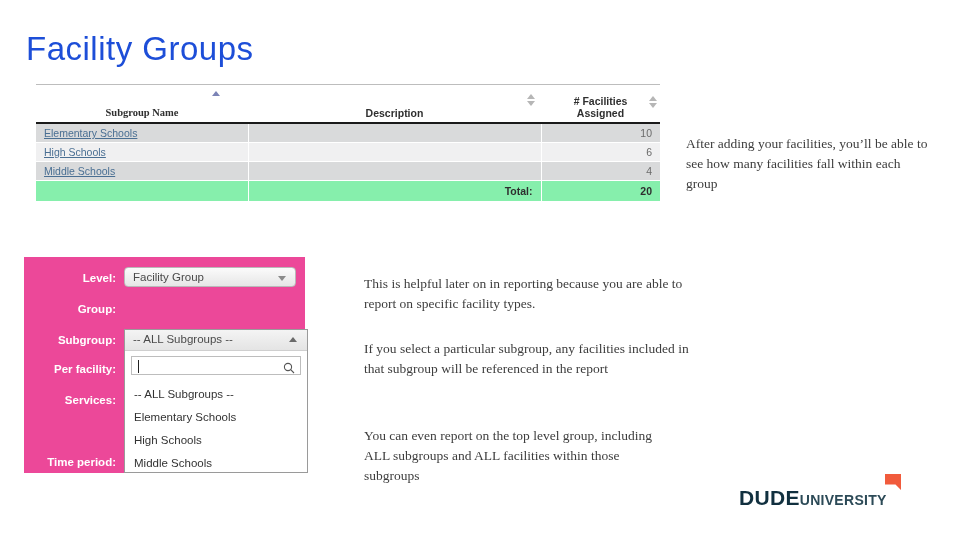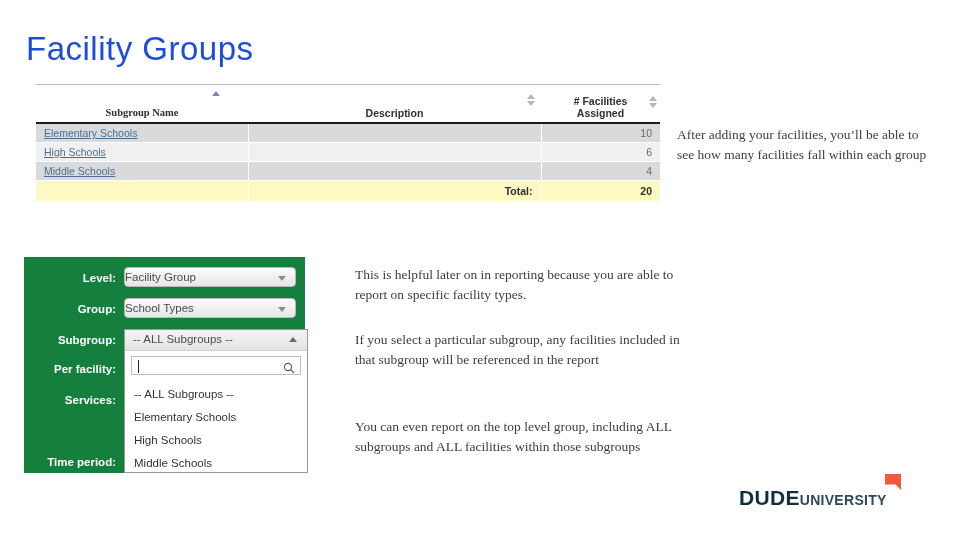--- a/index.html
+++ b/index.html
@@ -248,7 +248,7 @@
     line-height: 20px;
     font-family: "Liberation Serif", serif;
   }
-  .note p { margin: 8px; }
+  .note p { margin: 17px; }
   .note-1 { left: 669px; top: 117px; width: 278px; }
   .note-2 { left: 347px; top: 257px; width: 360px; }
   .note-3 { left: 347px; top: 322px; width: 360px; }

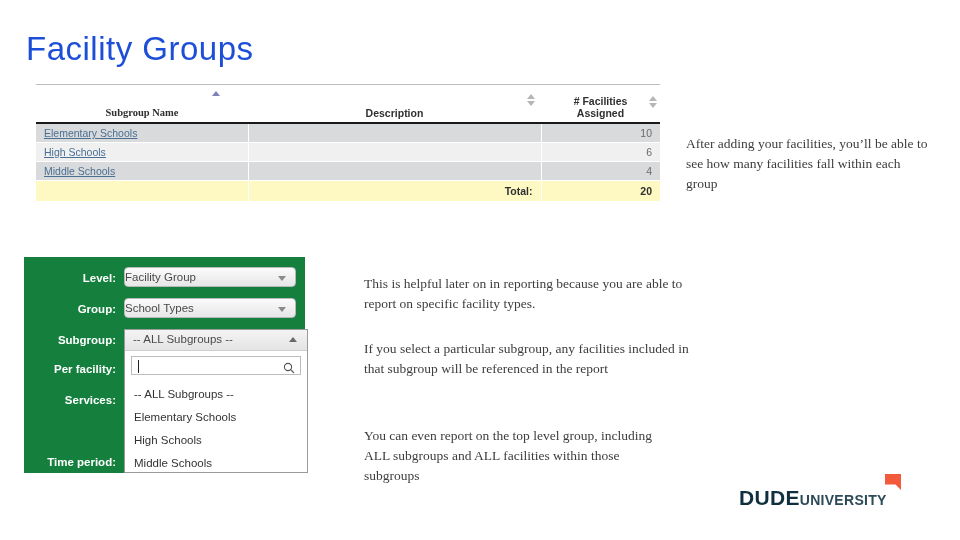--- a/index.html
+++ b/index.html
@@ -100,7 +100,7 @@
   }
   .grid-table tr.row-odd td { background: #d9dadb; }
   .grid-table tr.row-even td { background: #f0f0f1; }
-  .grid-table tr.row-total td { background: #fef9c3; height: 20px; }
+  .grid-table tr.row-total td { background: #86efac; height: 20px; }
   .cell-name a {
     color: #4a6f93;
     text-decoration: underline;

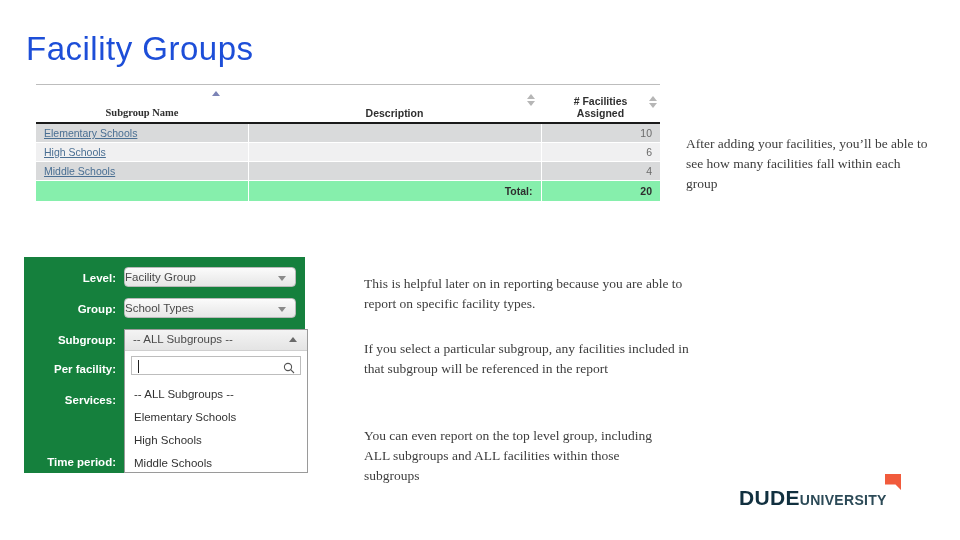--- a/index.html
+++ b/index.html
@@ -118,7 +118,7 @@
     top: 257px;
     width: 281px;
     height: 216px;
-    background: #15803d;
+    background: #ec4899;
   }
   .form-row {
     position: absolute;

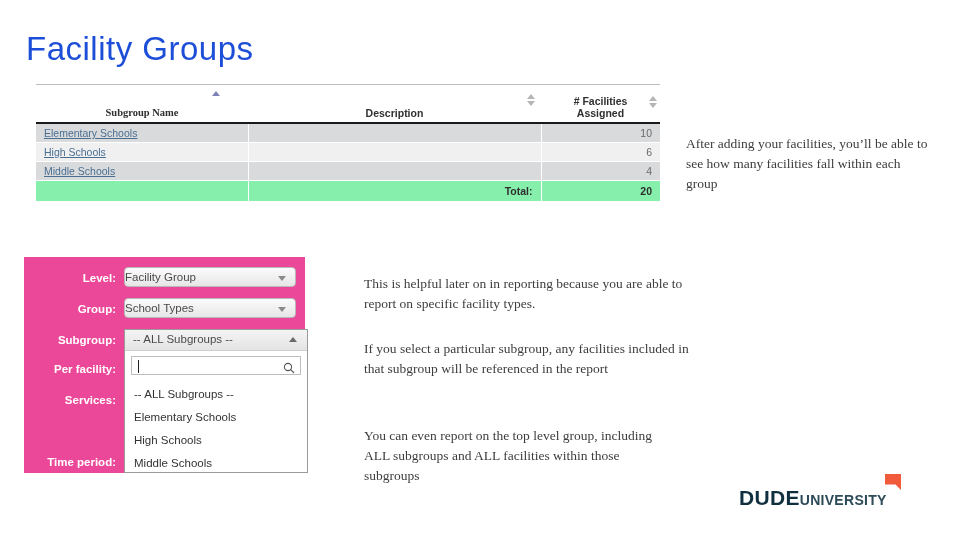--- a/index.html
+++ b/index.html
@@ -149,7 +149,7 @@
     color: #4a4a4a;
     font-size: 11.5px;
     line-height: 19px;
-    padding-left: 0;
+    padding-left: 8px;
     white-space: nowrap;
     overflow: hidden;
   }

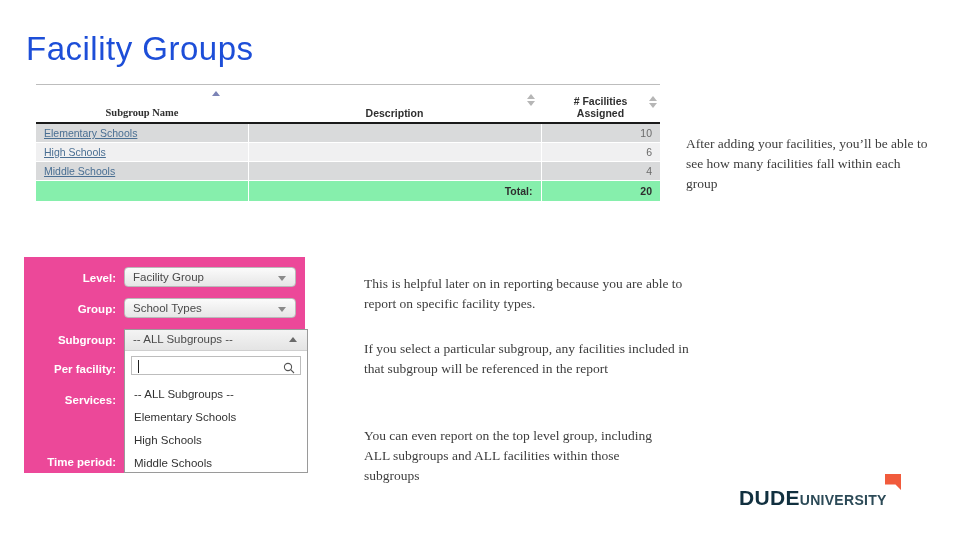--- a/index.html
+++ b/index.html
@@ -362,10 +362,6 @@
 
   <div class="form-row" style="top:41px;">
     <span class="form-label">Group:</span>
-    <div class="select-box">
-      <span>School Types</span>
-      <span class="caret"></span>
-    </div>
   </div>
 
   <div class="form-row" style="top:72px;">

